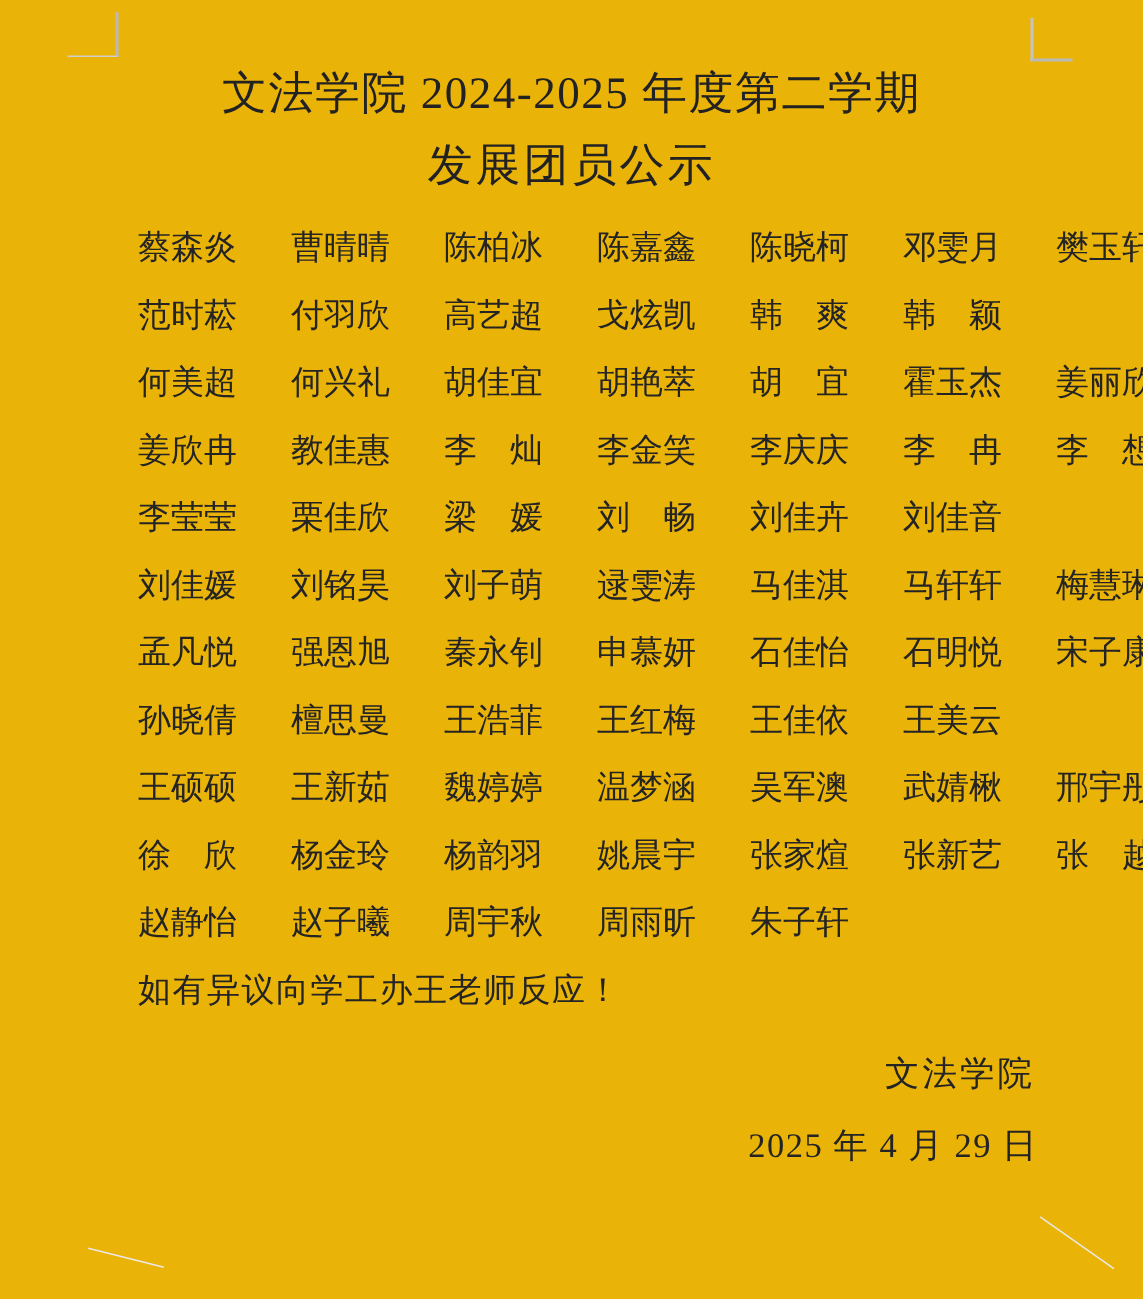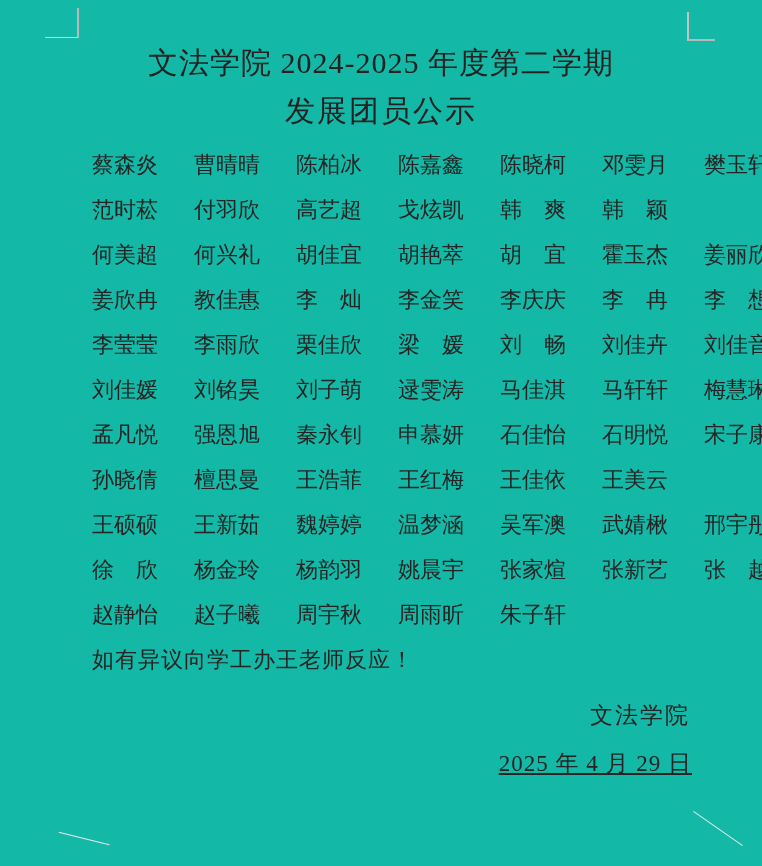--- a/index.html
+++ b/index.html
@@ -11,7 +11,7 @@
     position: relative;
     width: 762px;
     height: 866px;
-    background: #14b8a6;
+    background: #eab308;
     overflow: hidden;
     font-family: "Liberation Serif", "DejaVu Serif", serif;
     color: #1e1e1e;

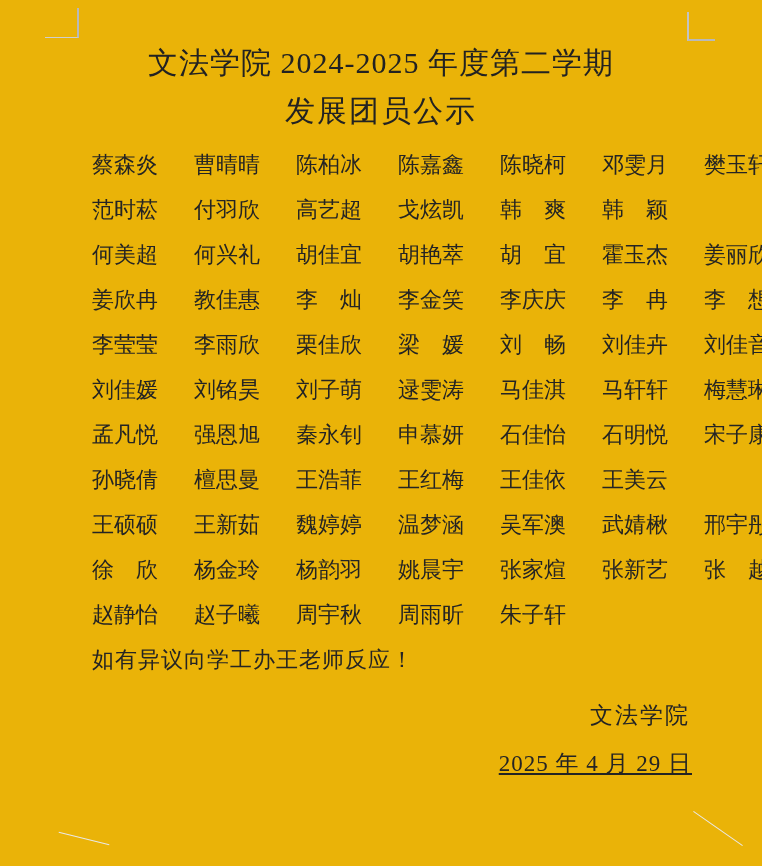--- a/index.html
+++ b/index.html
@@ -181,7 +181,6 @@
       </div>
       <div class="name-row">
         <span class="member-name">李莹莹</span>
-        <span class="member-name">李雨欣</span>
         <span class="member-name">栗佳欣</span>
         <span class="member-name">梁　媛</span>
         <span class="member-name">刘　畅</span>

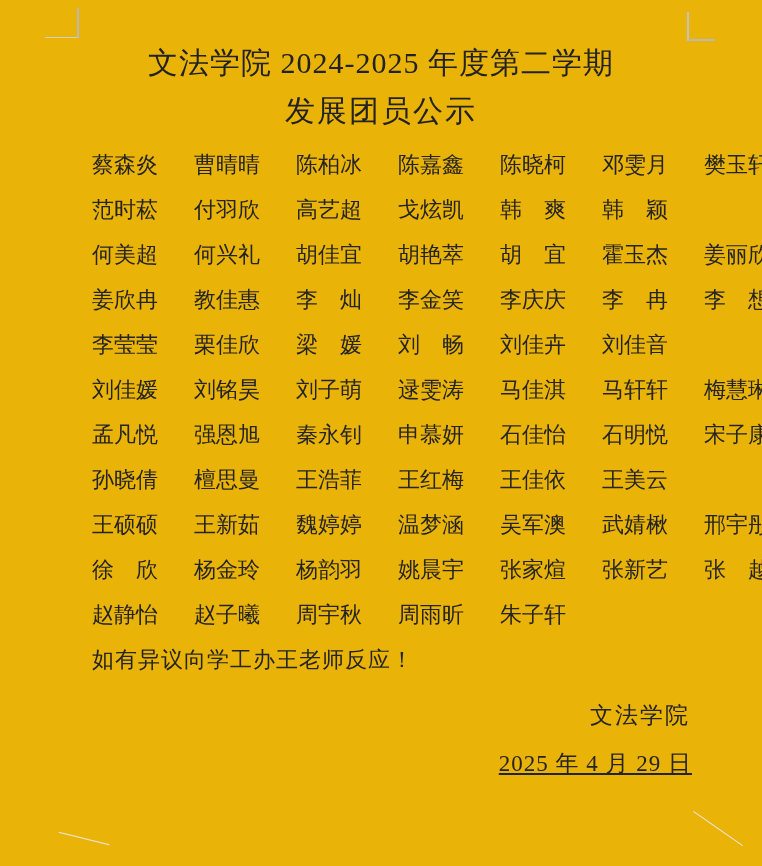--- a/index.html
+++ b/index.html
@@ -126,7 +126,6 @@
     letter-spacing: 1px;
     color: #242424;
     white-space: nowrap;
-    text-decoration: underline;
   }
 </style>
 </head>

